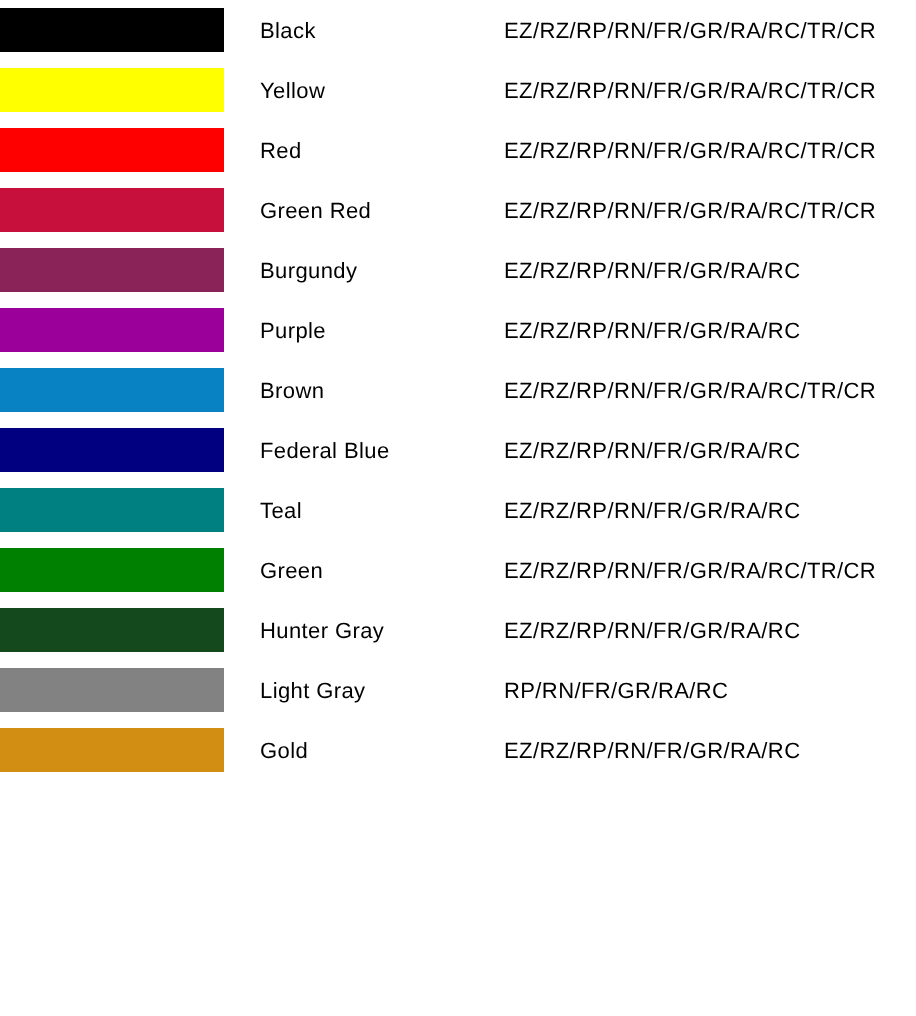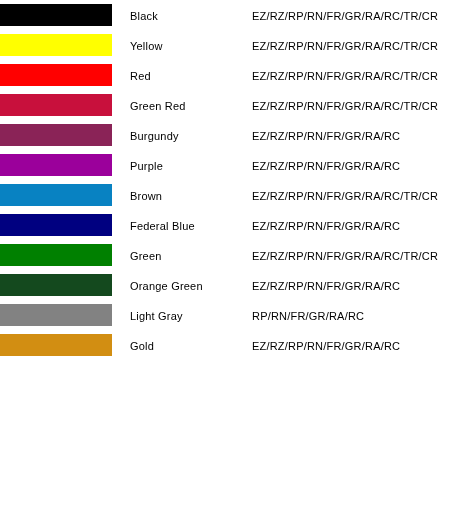--- a/index.html
+++ b/index.html
@@ -115,6 +115,13 @@
       </tr>
       <tr>
         <td class="swatch-cell">
+          <span class="swatch" style="background-color: rgb(0, 128, 128);"></span>
+        </td>
+        <td><span class="name-text">Teal</span></td>
+        <td><span class="codes-text">EZ/RZ/RP/RN/FR/GR/RA/RC</span></td>
+      </tr>
+      <tr>
+        <td class="swatch-cell">
           <span class="swatch" style="background-color: rgb(0, 128, 0);"></span>
         </td>
         <td><span class="name-text">Green</span></td>

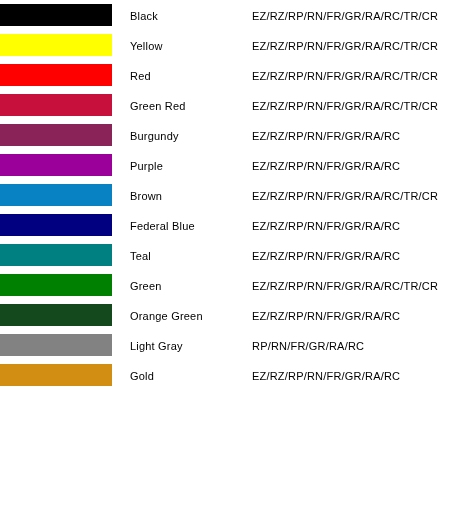--- a/index.html
+++ b/index.html
@@ -131,7 +131,7 @@
         <td class="swatch-cell">
           <span class="swatch" style="background-color: rgb(20, 73, 30);"></span>
         </td>
-        <td><span class="name-text">Orange Green</span></td>
+        <td><span class="name-text">Hunter Gray</span></td>
         <td><span class="codes-text">EZ/RZ/RP/RN/FR/GR/RA/RC</span></td>
       </tr>
       <tr>

